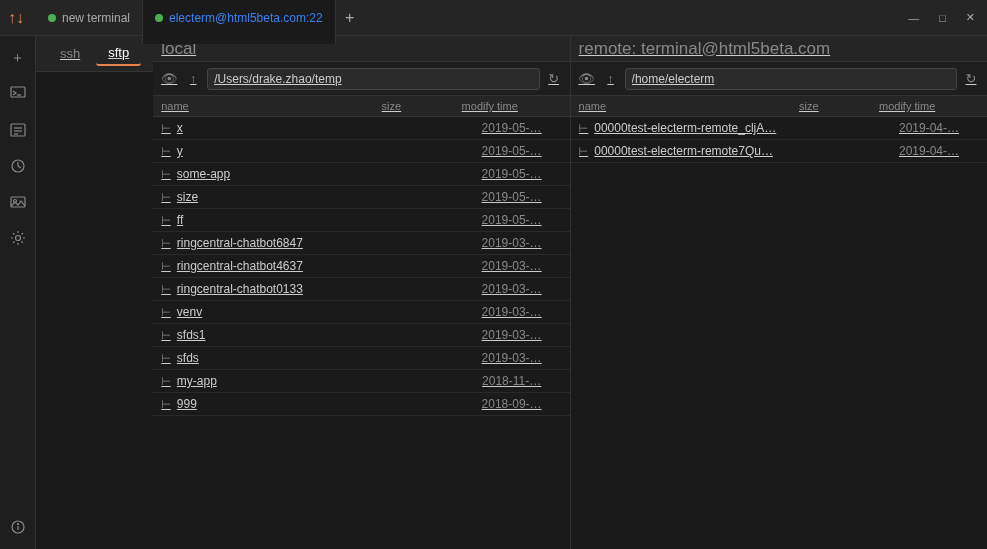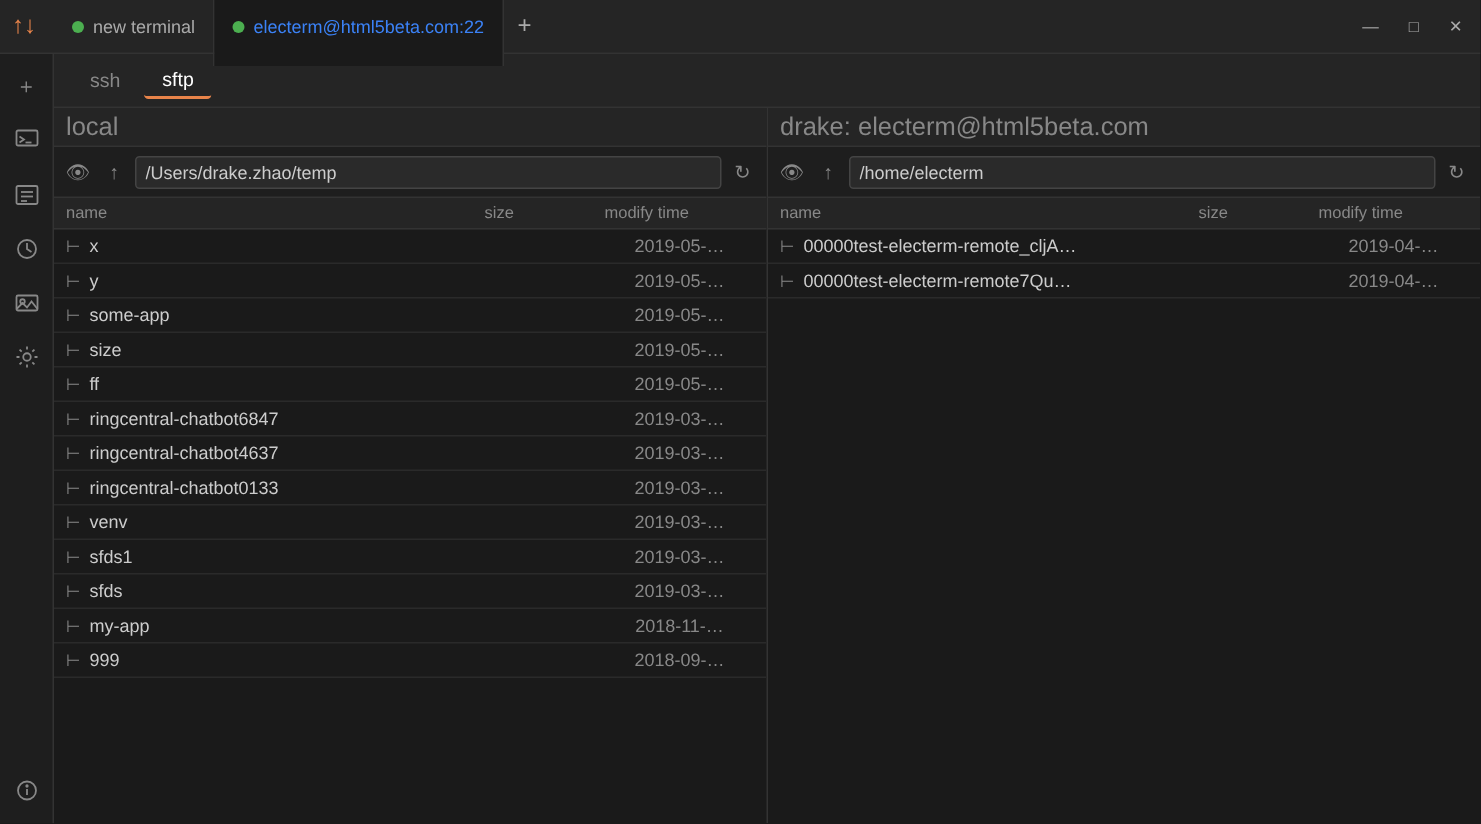--- a/index.html
+++ b/index.html
@@ -103,8 +103,9 @@
     .main-content {
       flex: 1;
       display: flex;
-      flex-direction: column;
+      flex-direction: row;
       overflow: hidden;
+      text-decoration: underline;
     }
 
     

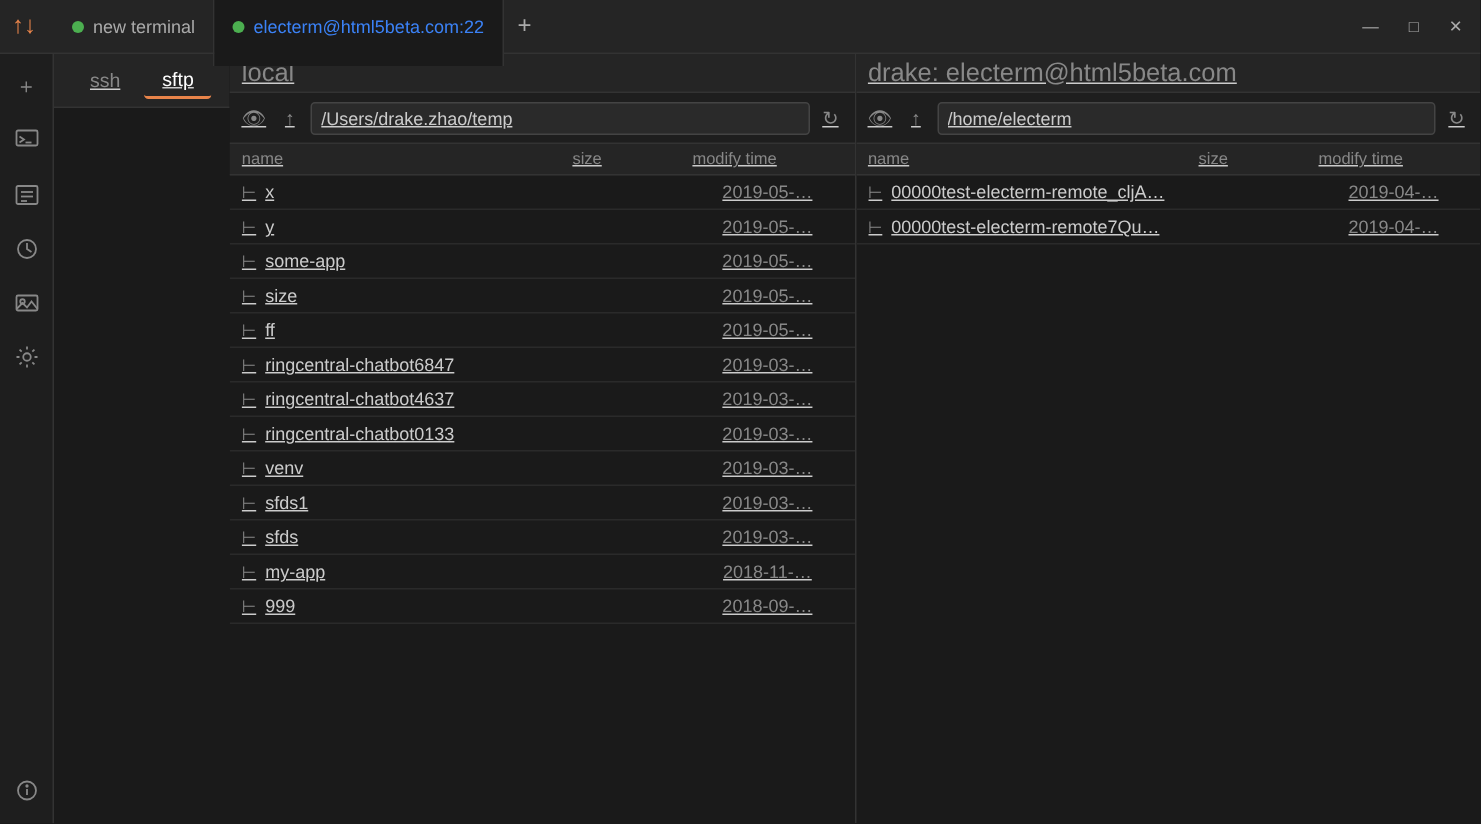--- a/index.html
+++ b/index.html
@@ -460,7 +460,7 @@
 
       <div class="file-pane">
         <div class="pane-header">
-          <span>drake: electerm@html5beta.com</span>
+          <span>remote: terminal@html5beta.com</span>
         </div>
         <div class="path-bar">
           <span class="path-icon">👁</span>

